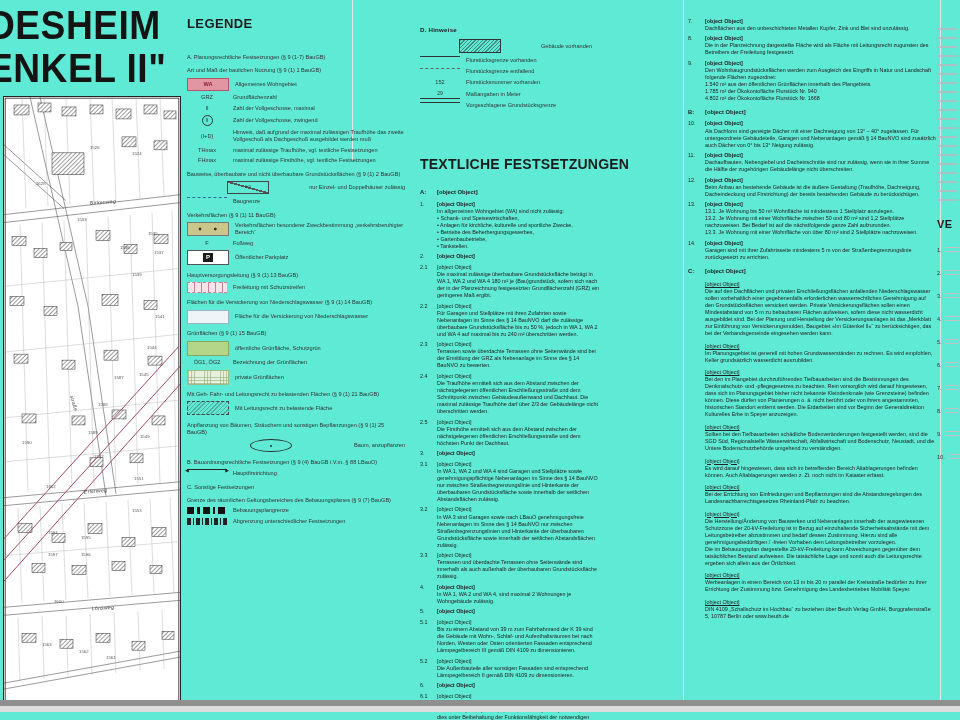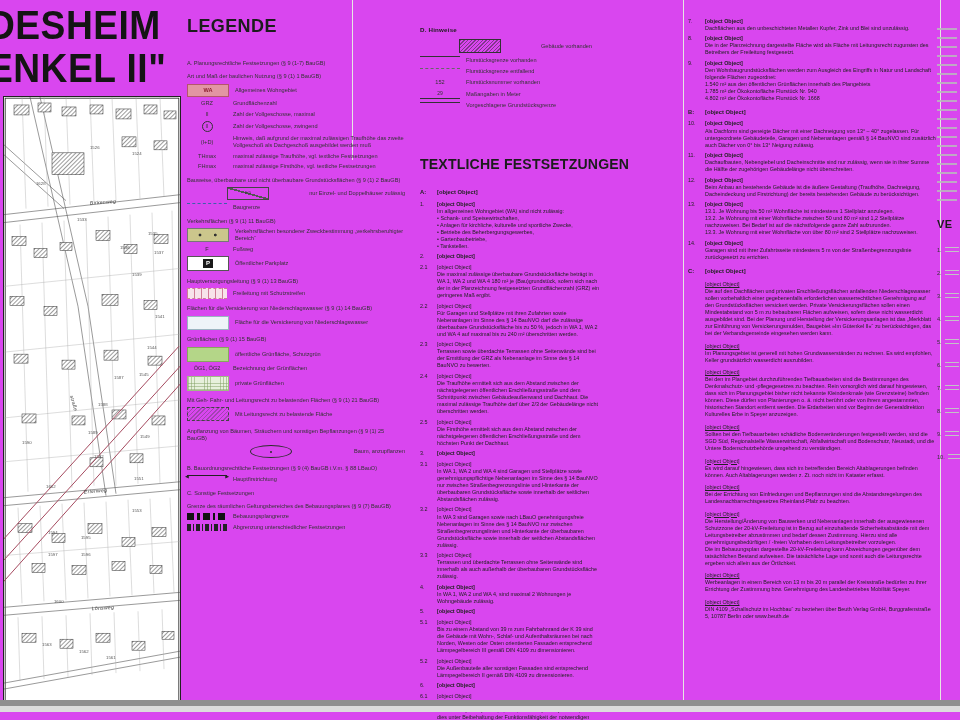--- a/index.html
+++ b/index.html
@@ -5,7 +5,7 @@
   html,body{margin:0;padding:0}
   body{width:960px;height:720px;position:relative;overflow:hidden;background:#fff;
        font-family:"Liberation Sans",sans-serif;color:#1c1c1c}
-  .sheet{position:absolute;inset:0;background:#d946ef}
+  .sheet{position:absolute;inset:0;background:#5eead4}
   .fold{position:absolute;width:1px;background:#e6e6e3;top:0;bottom:18px}
   .bottom-edge{position:absolute;left:0;right:0;top:700px;height:6px;background:#8f8f8f}
   .bottom-edge2{position:absolute;left:0;right:0;top:706px;height:6px;background:#dcdcdc}

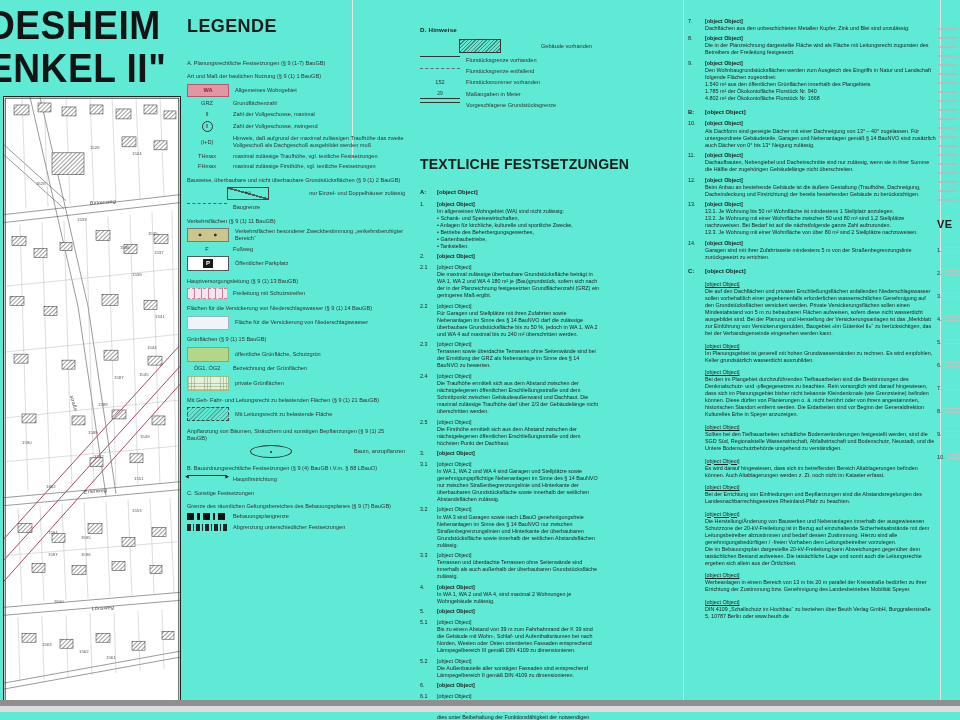--- a/index.html
+++ b/index.html
@@ -23,7 +23,7 @@
 
   
   .legend{position:absolute;left:187px;top:16px;width:218px}
-  .legend h2{font-size:18px;margin:0 0 23px;letter-spacing:.4px}
+  .legend h2{font-size:13px;margin:0 0 23px;letter-spacing:.4px}
   .legend-d{left:420px;top:26px;width:172px}
   .legend-d h2{font-size:6.2px;margin:0 0 6px;letter-spacing:.2px}
   .entry{display:flex;align-items:center;margin:3.4px 0;font-size:5.6px;line-height:1.25}

